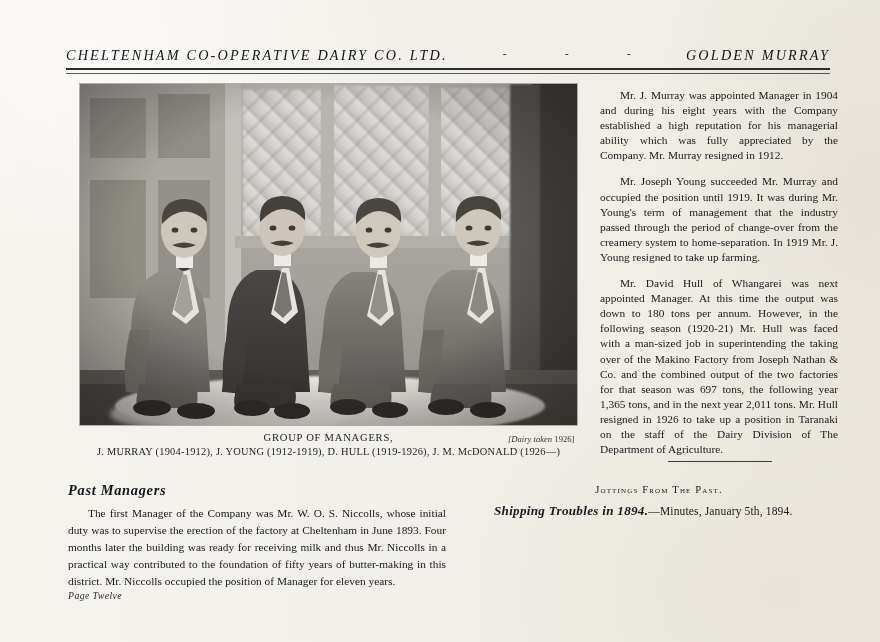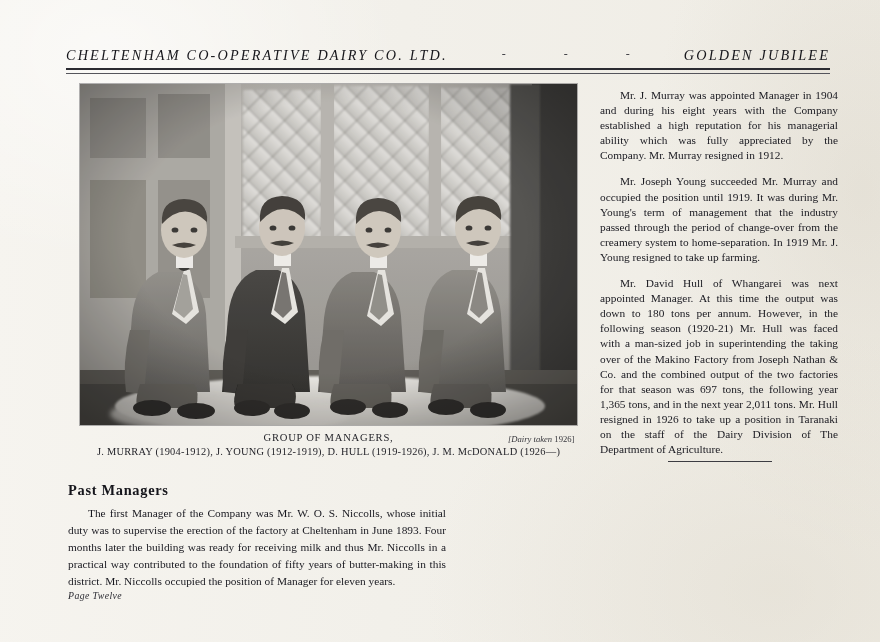--- a/index.html
+++ b/index.html
@@ -223,7 +223,7 @@
         <span>-</span>
         <span>-</span>
       </span>
-      <span class="runhead-right">GOLDEN JUBILEE</span>
+      <span class="runhead-right">GOLDEN MURRAY</span>
     </div>
     <div class="runhead-rule"></div>
   </div>

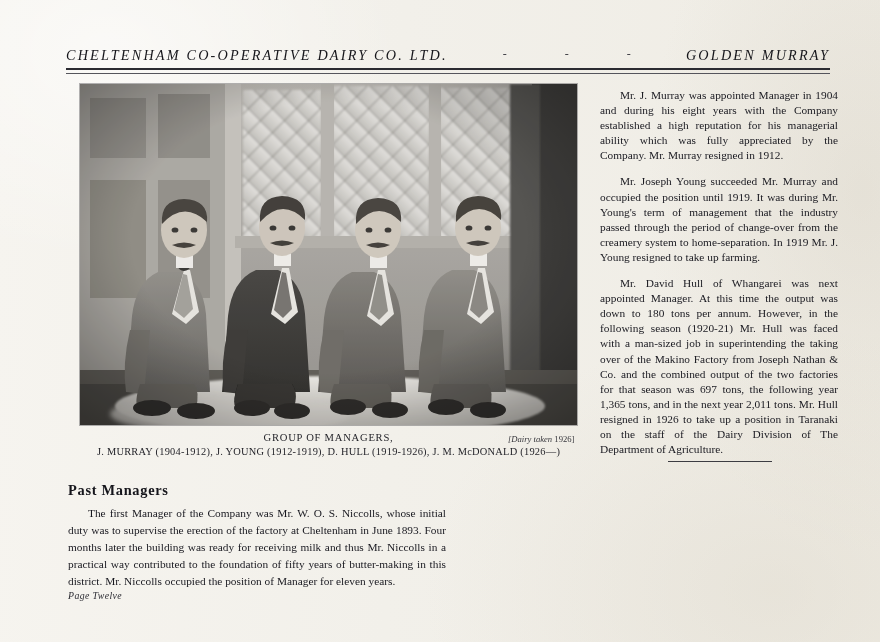--- a/index.html
+++ b/index.html
@@ -149,6 +149,7 @@
   .pm-heading {
     font-size: 14.4px;
     font-weight: bold;
+    font-style: italic;
     letter-spacing: 0.7px;
     color: #15151b;
     margin-bottom: 6px;

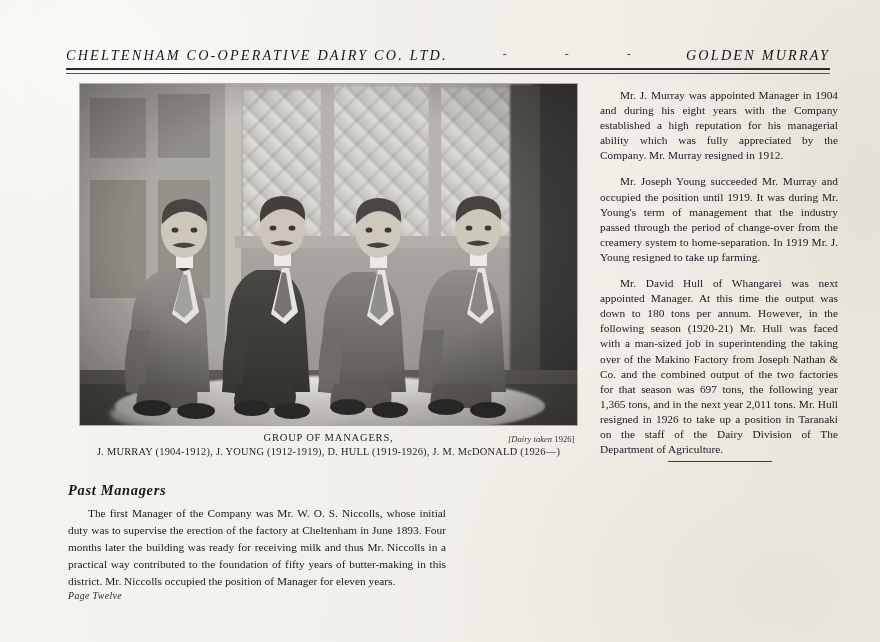--- a/index.html
+++ b/index.html
@@ -403,6 +403,7 @@
   <div class="page-folio">Page Twelve</div>
 
   <div class="jottings">
+    <div class="jottings-head">Jottings From The Past.</div>
   </div>
 </div>
 

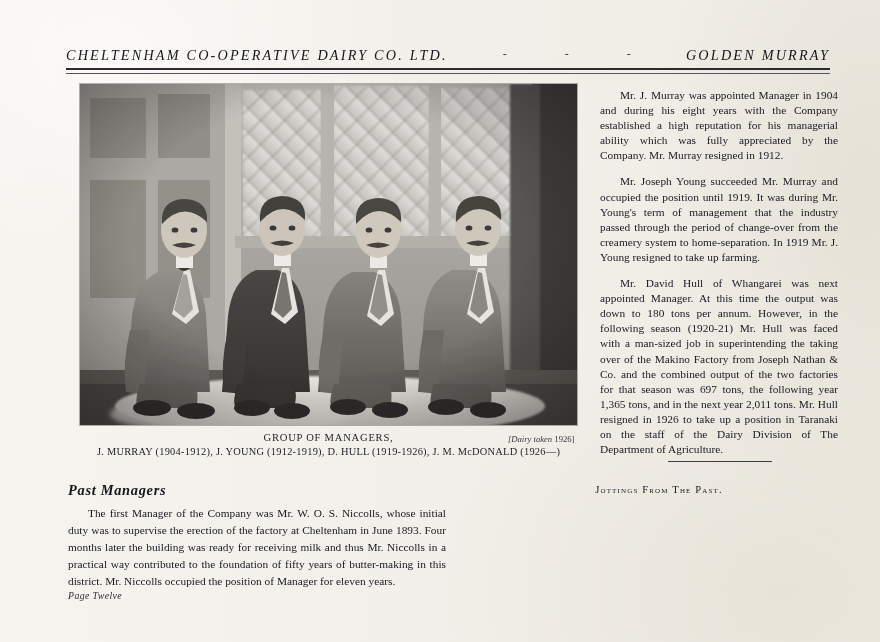--- a/index.html
+++ b/index.html
@@ -404,6 +404,9 @@
 
   <div class="jottings">
     <div class="jottings-head">Jottings From The Past.</div>
+    <div class="jottings-sub">
+      <span class="title">Shipping Troubles in 1894.</span><span class="src">—Minutes, January 5th, 1894.</span>
+    </div>
   </div>
 </div>
 

